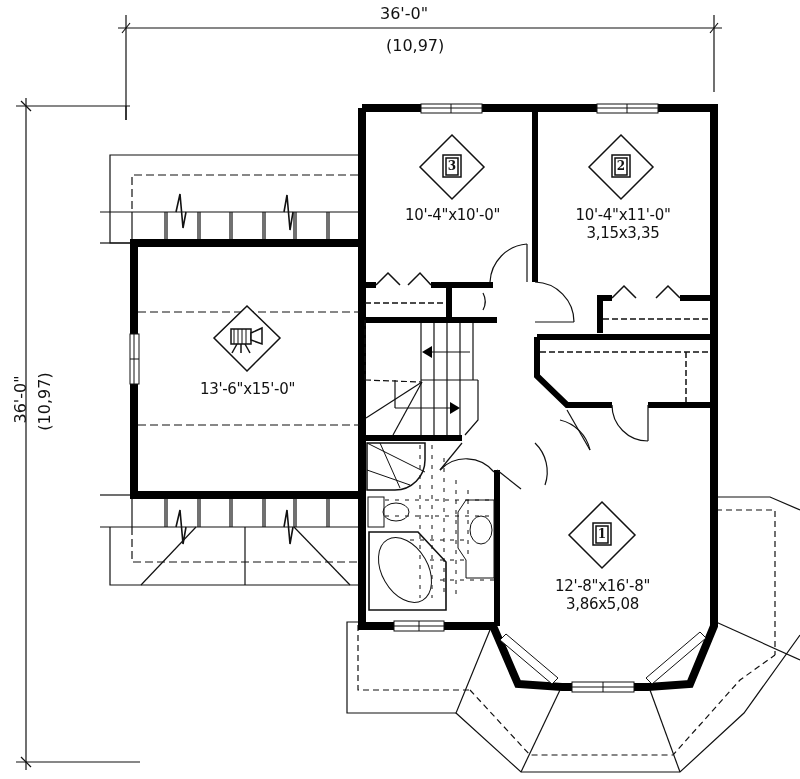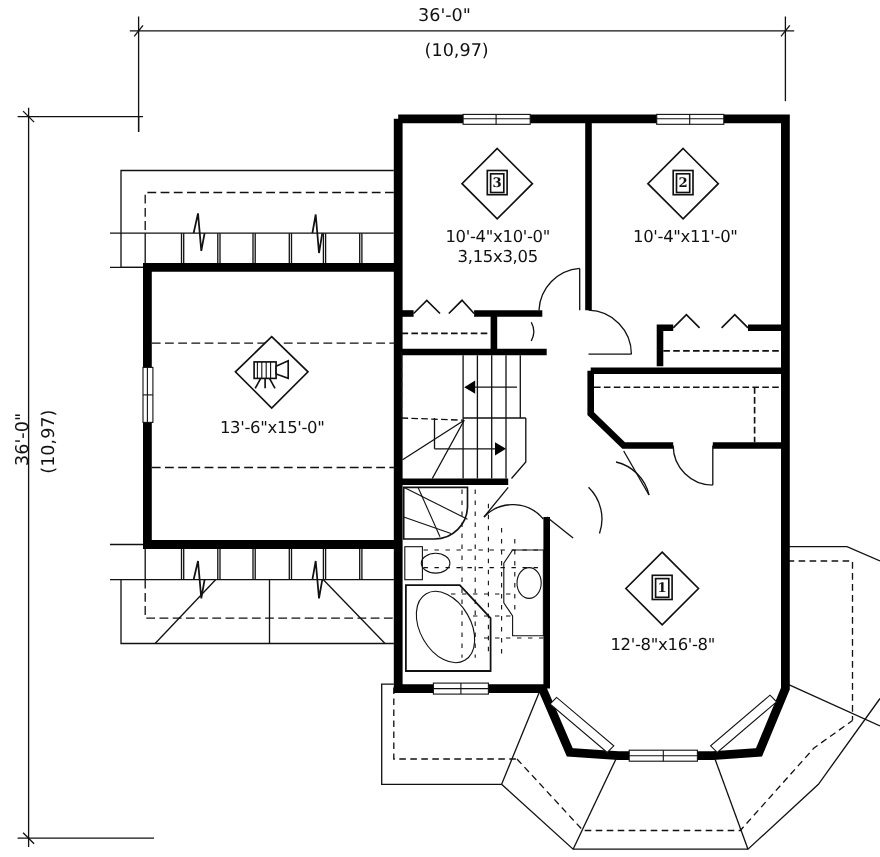--- a/index.html
+++ b/index.html
@@ -244,7 +244,6 @@
 
 <div class="lbl" style="left:375px; top:206px; width:155px;">
   <div>10'-4"x10'-0"</div>
-  <div>3,15x3,05</div>
 </div>
 <div class="lbl" style="left:543px; top:206px; width:160px;">
   <div>10'-4"x11'-0"</div>

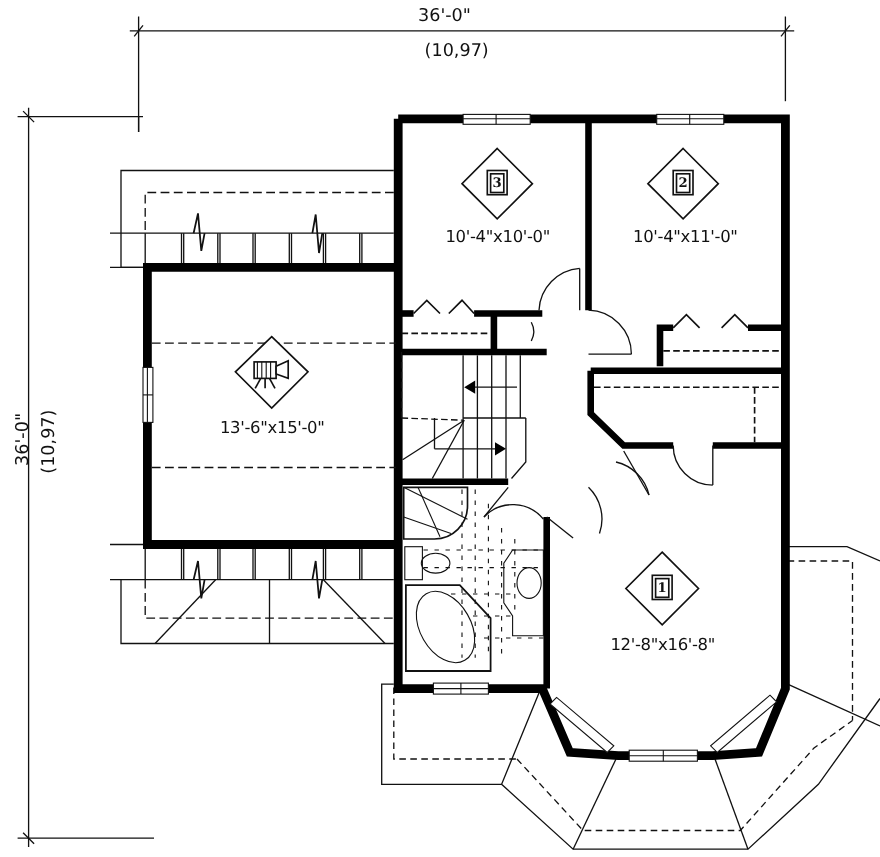--- a/index.html
+++ b/index.html
@@ -247,6 +247,7 @@
 </div>
 <div class="lbl" style="left:543px; top:206px; width:160px;">
   <div>10'-4"x11'-0"</div>
+  <div>3,15x3,35</div>
 </div>
 <div class="lbl" style="left:165px; top:380px; width:165px;">
   <div>13'-6"x15'-0"</div>

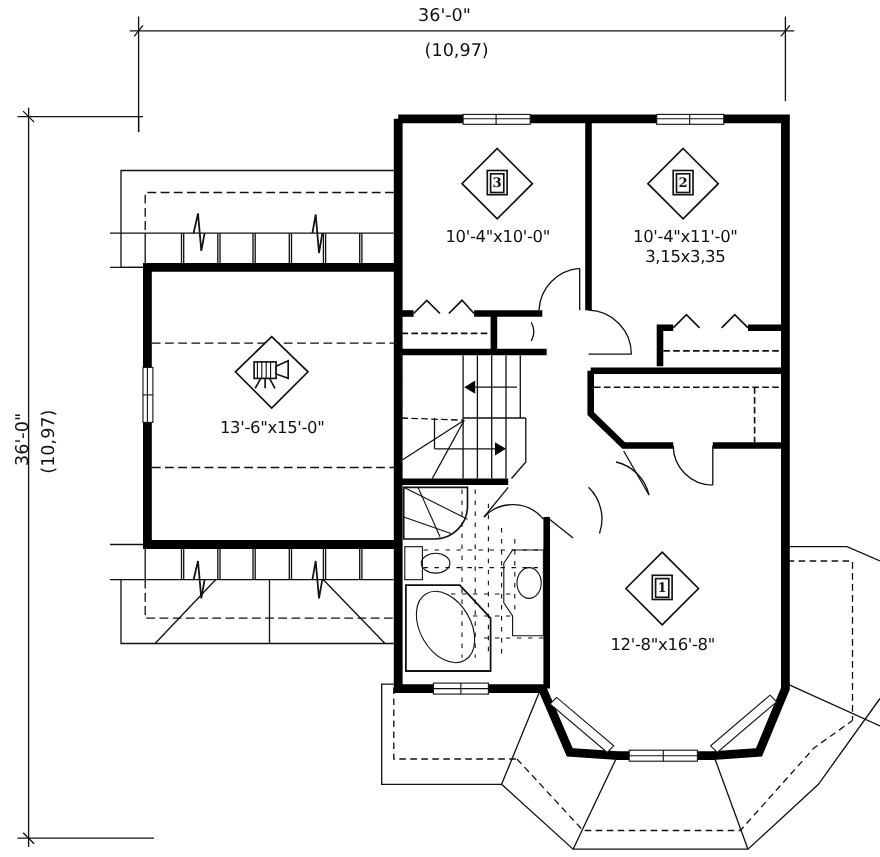--- a/index.html
+++ b/index.html
@@ -254,6 +254,7 @@
 </div>
 <div class="lbl" style="left:520px; top:577px; width:165px;">
   <div>12'-8"x16'-8"</div>
+  <div>3,86x5,08</div>
 </div>
 
 <div class="dim" style="left:380px; top:4px;">36'-0"</div>

